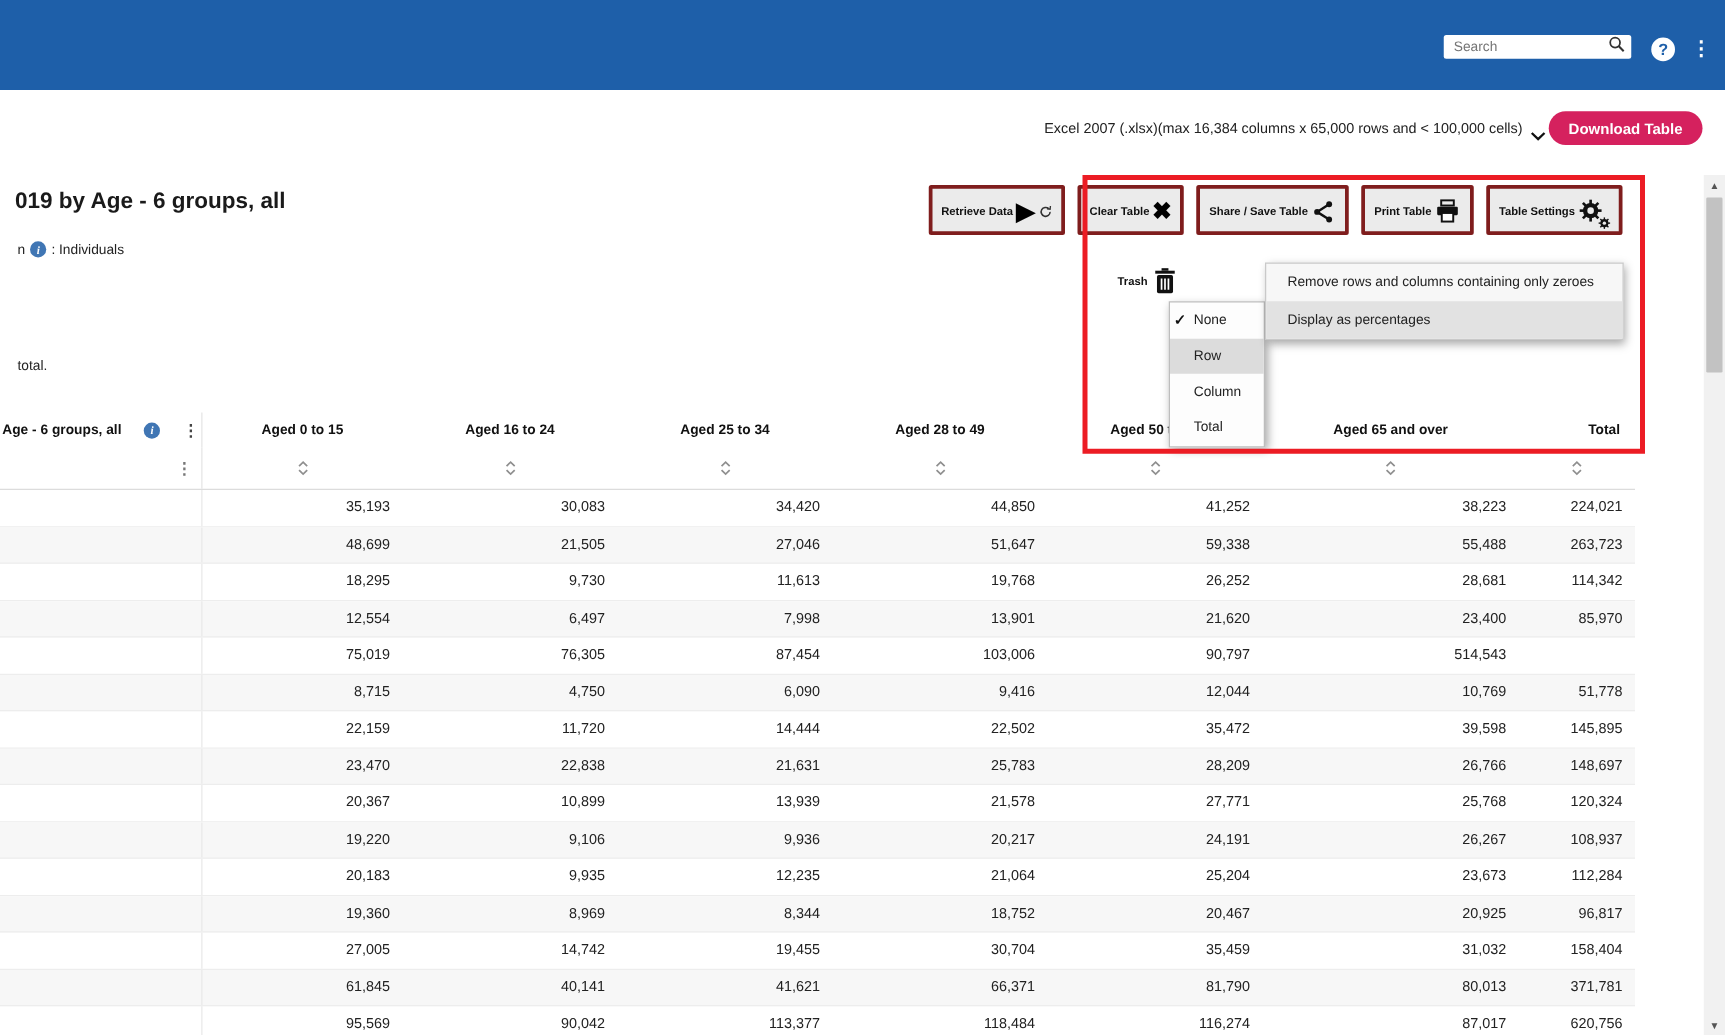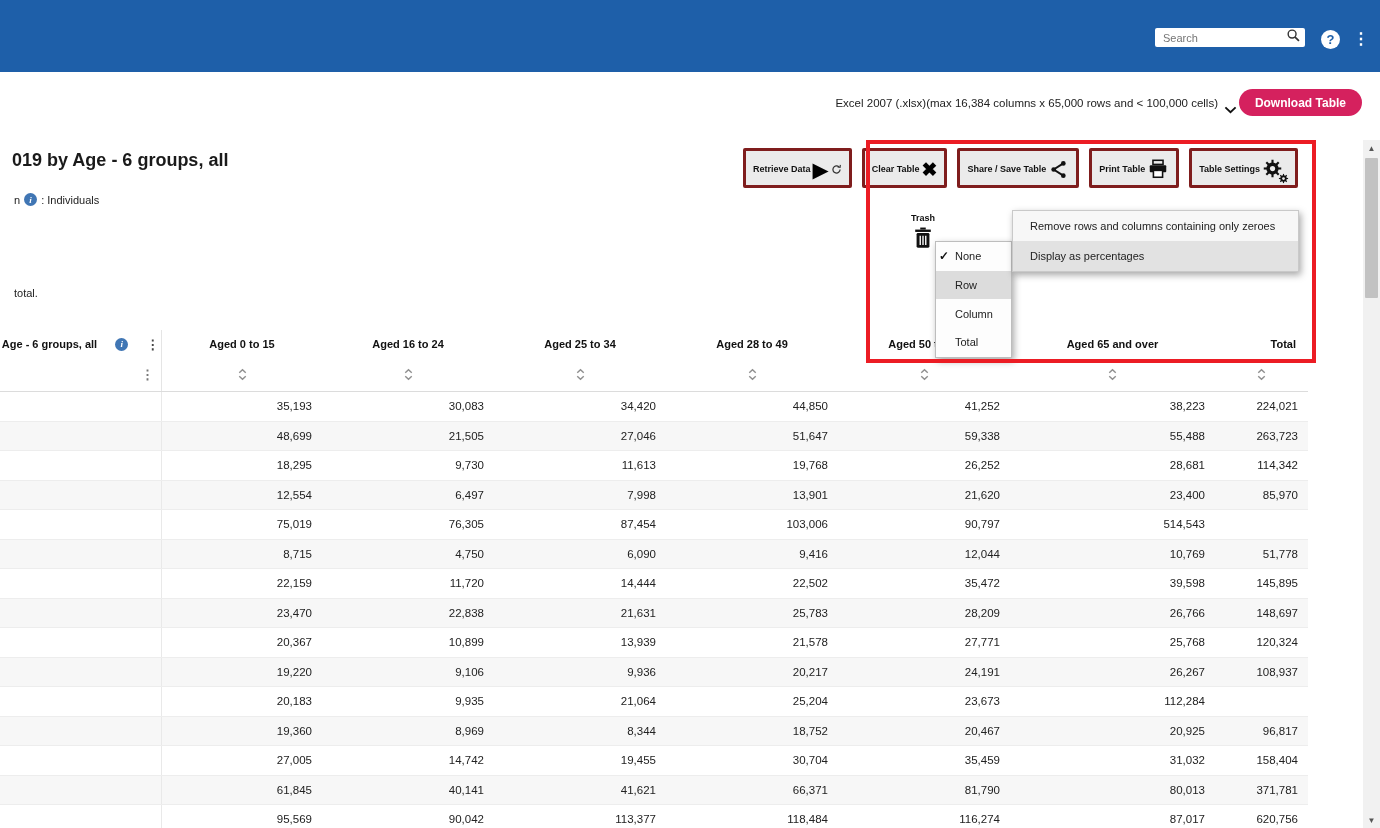--- a/index.html
+++ b/index.html
@@ -38,7 +38,7 @@
   .gear-wrap .g-big { position:absolute; left:0; top:1px; }
   .gear-wrap .g-small { position:absolute; right:-1px; bottom:-2px; }
 
-  .trash-tool { position:absolute; left:894px; top:210px; width:58px; display:flex; flex-direction:column; align-items:center; gap:3px; z-index:4; background:#fff; padding:3px 0; cursor:pointer; }
+  .trash-tool { position:absolute; left:894px; top:210px; width:58px; display:flex; flex-direction:row; align-items:center; gap:3px; z-index:4; background:#fff; padding:3px 0; cursor:pointer; }
 
   
   .menu-left { position:absolute; left:935px; top:241px; width:77px; background:#fdfdfd; border:1px solid #bdbdbd; box-shadow:2px 3px 7px rgba(0,0,0,.35); z-index:6; }

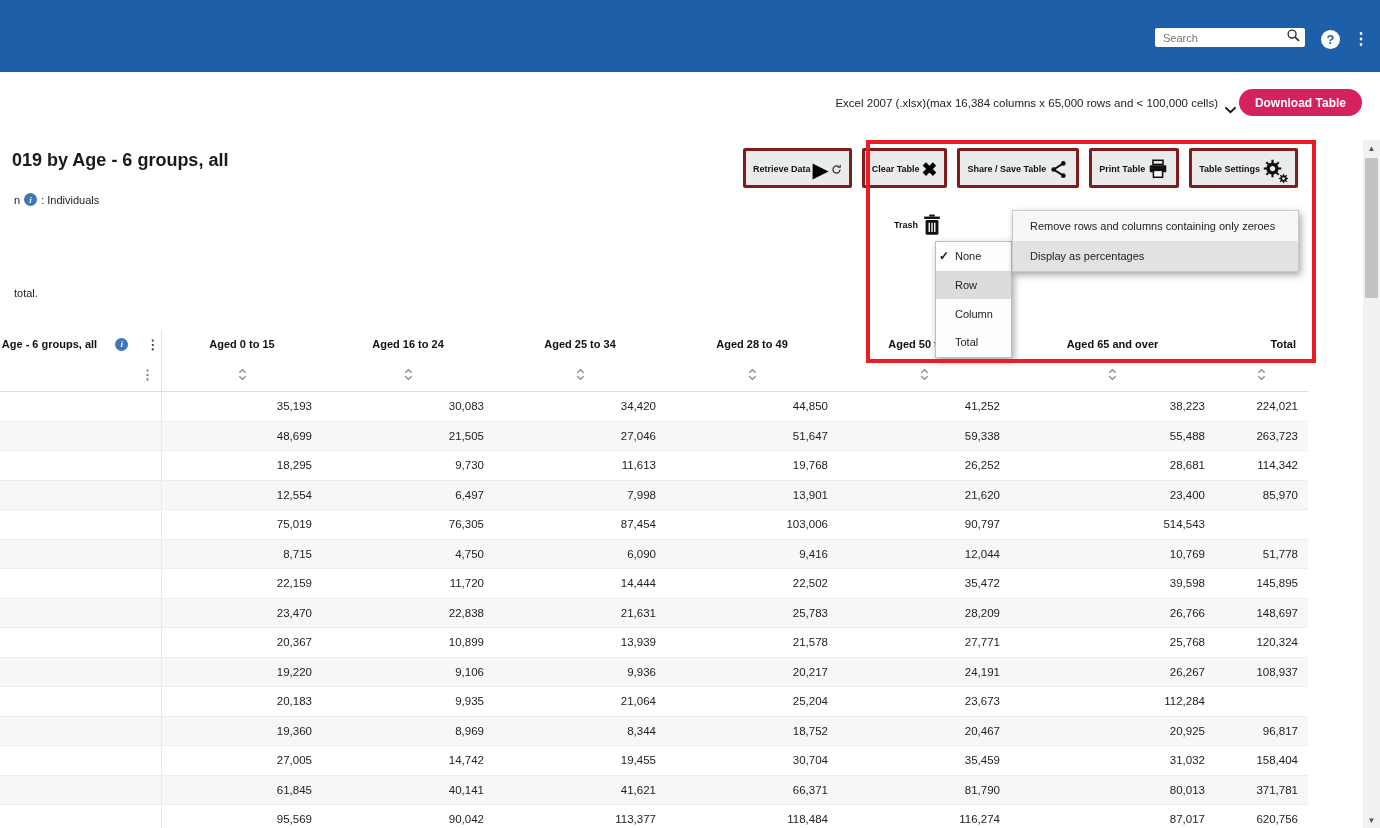--- a/index.html
+++ b/index.html
@@ -387,6 +387,7 @@
           <div class="cell labelcell"></div>
           <div class="cell">20,183</div>
           <div class="cell">9,935</div>
+          <div class="cell">12,235</div>
           <div class="cell">21,064</div>
           <div class="cell">25,204</div>
           <div class="cell">23,673</div>

